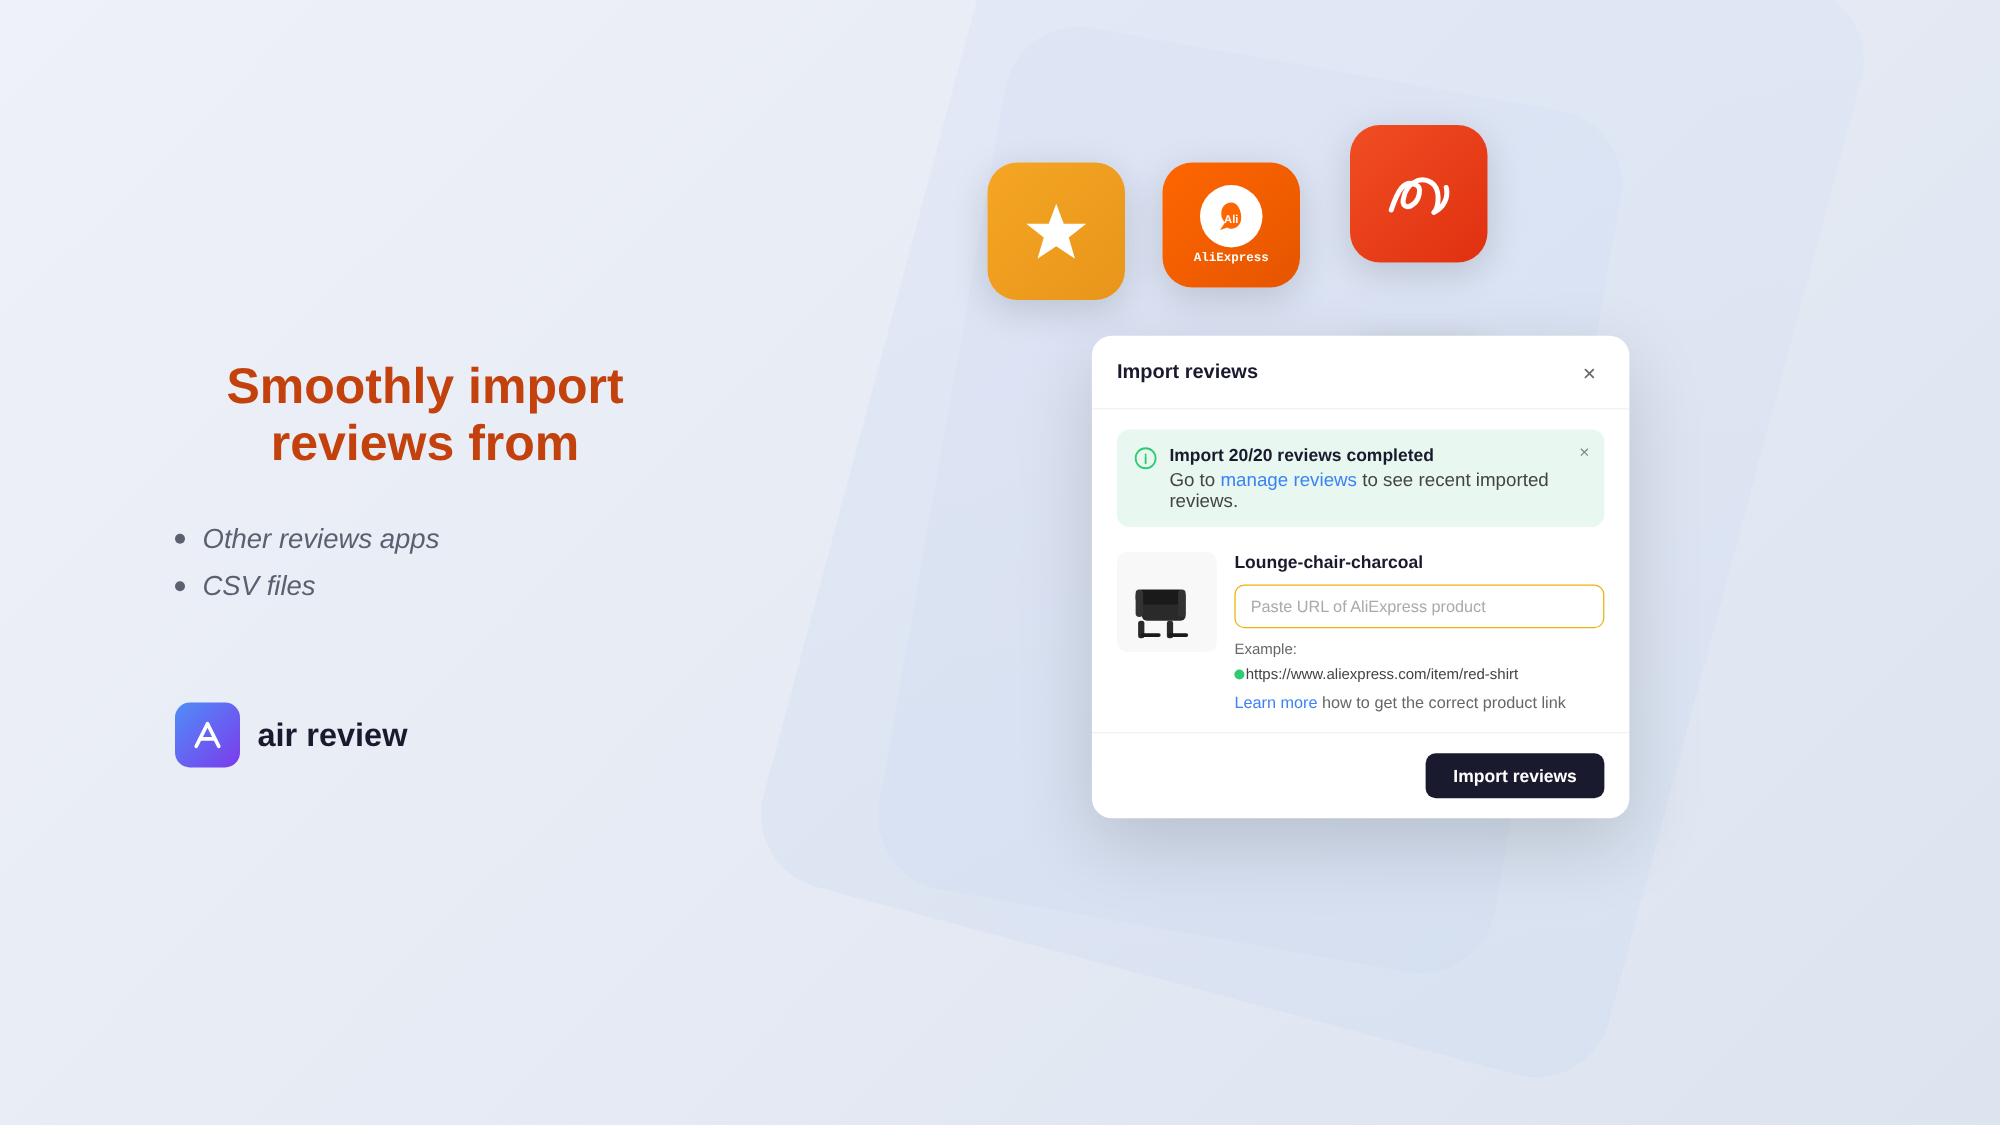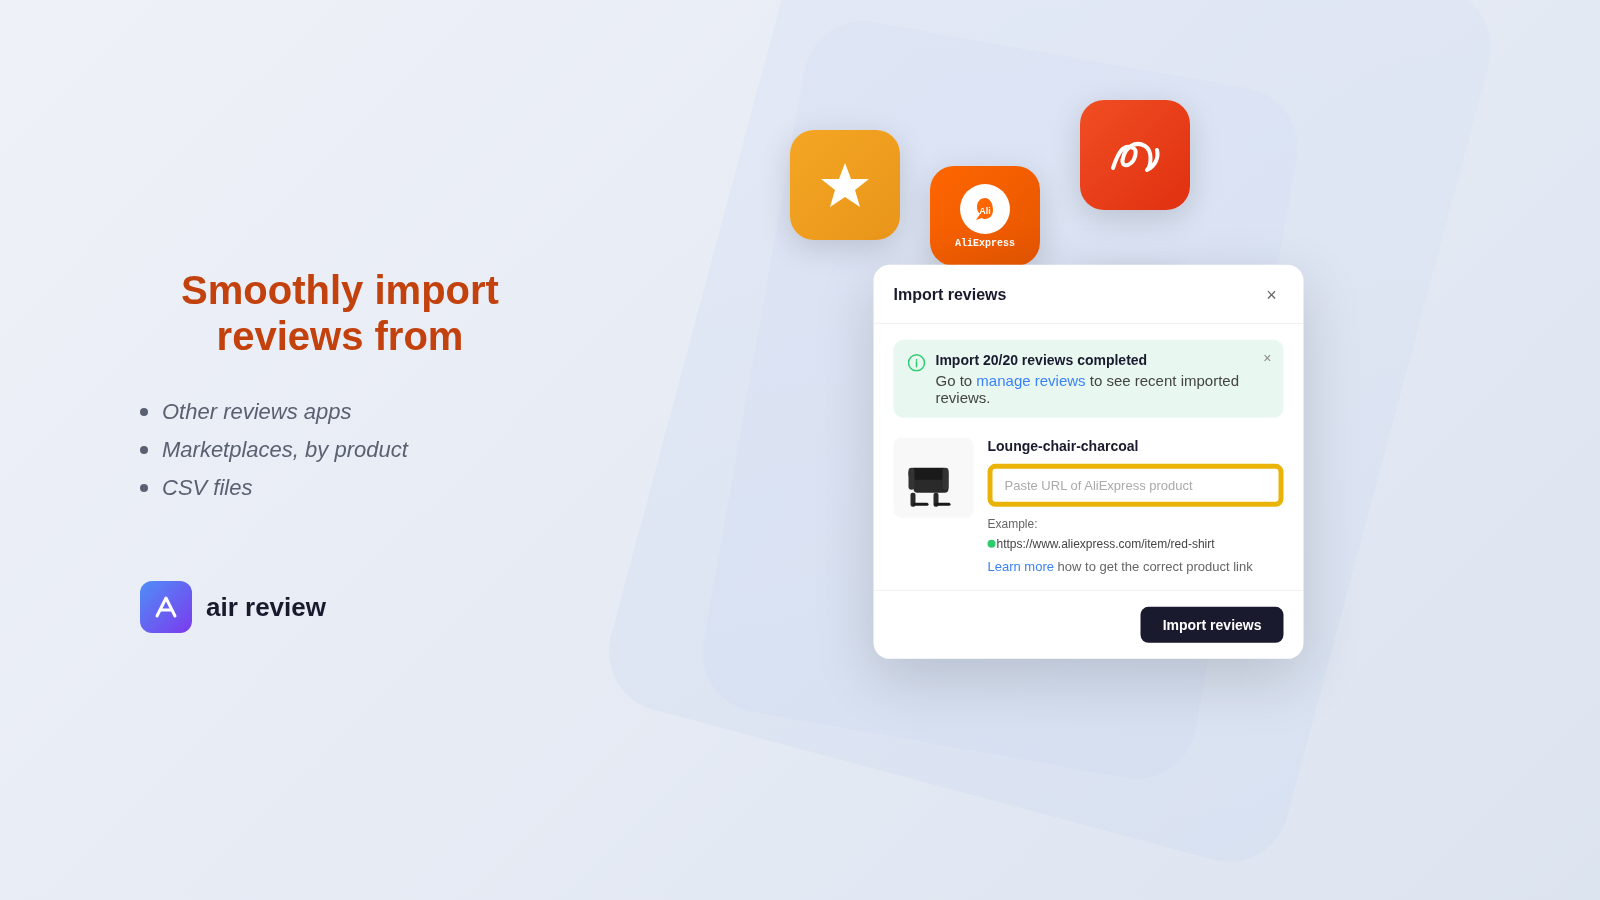--- a/index.html
+++ b/index.html
@@ -157,7 +157,6 @@
       top: 130px;
       left: 310px;
       border-radius: 24px;
-      margin-top: 36px;
     }
 
     .app-icon-cursive {

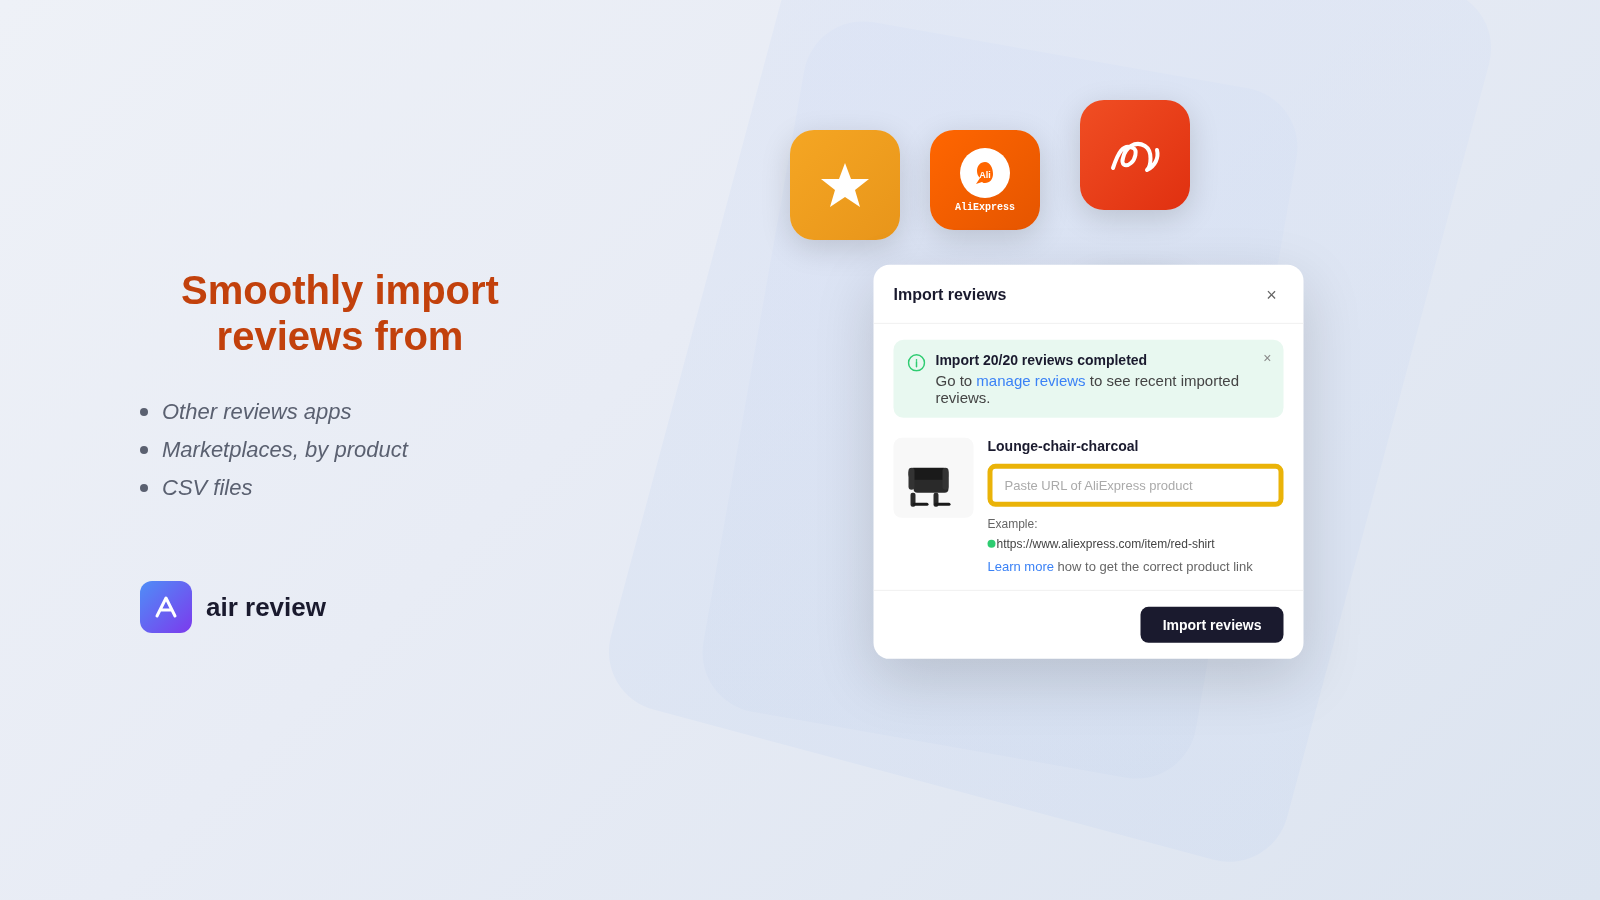--- a/index.html
+++ b/index.html
@@ -400,10 +400,6 @@
       <li>
         <span class="bullet-dot"></span>
         <span>Other reviews apps</span>
-      </li>
-      <li>
-        <span class="bullet-dot"></span>
-        <span>Marketplaces, by product</span>
       </li>
       <li>
         <span class="bullet-dot"></span>

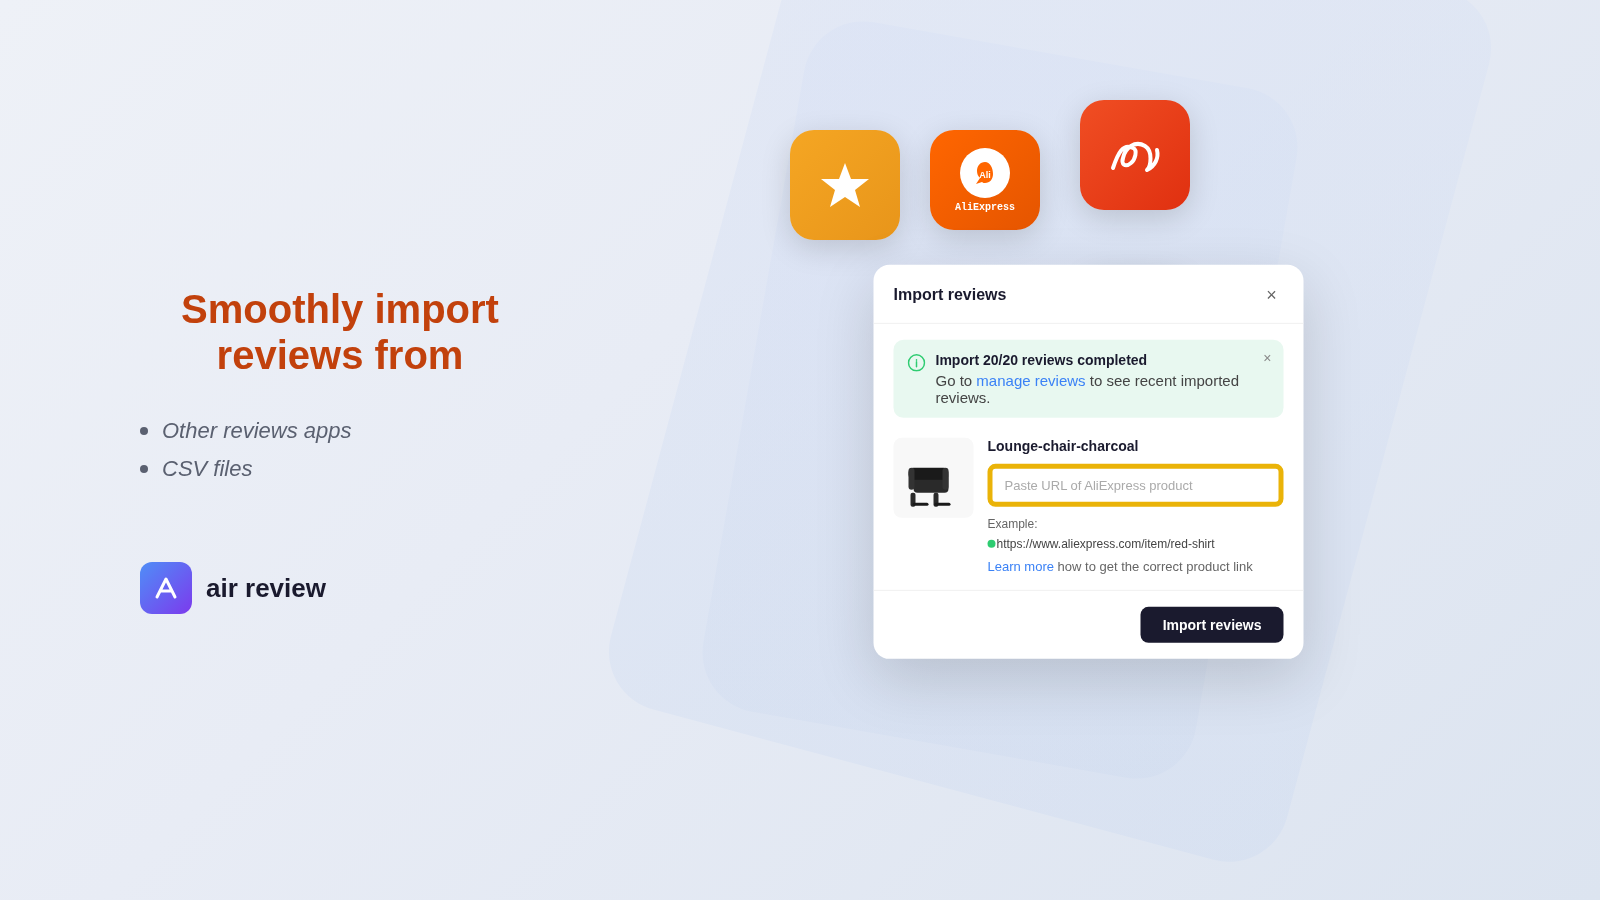--- a/index.html
+++ b/index.html
@@ -311,7 +311,7 @@
     .url-input {
       width: 100%;
       padding: 9px 12px;
-      border: 5px solid #eab308;
+      border: 1px solid #eab308;
       border-radius: 8px;
       font-size: 13px;
       color: #999;

